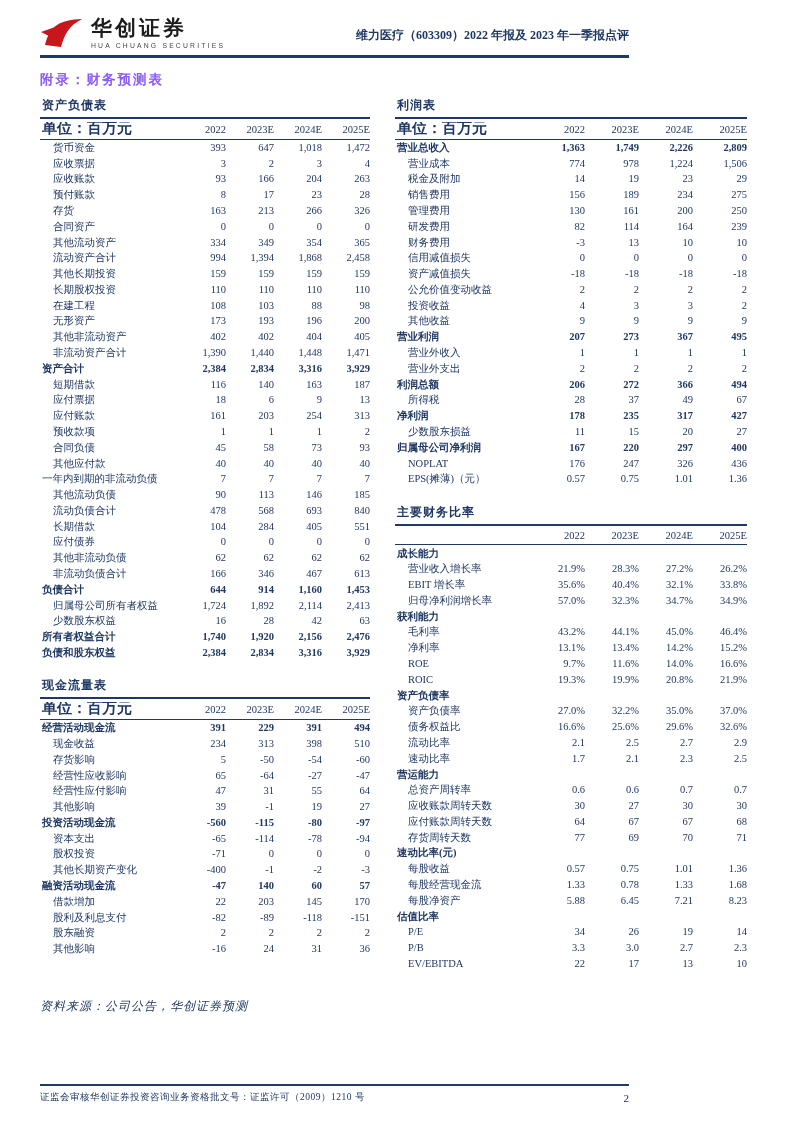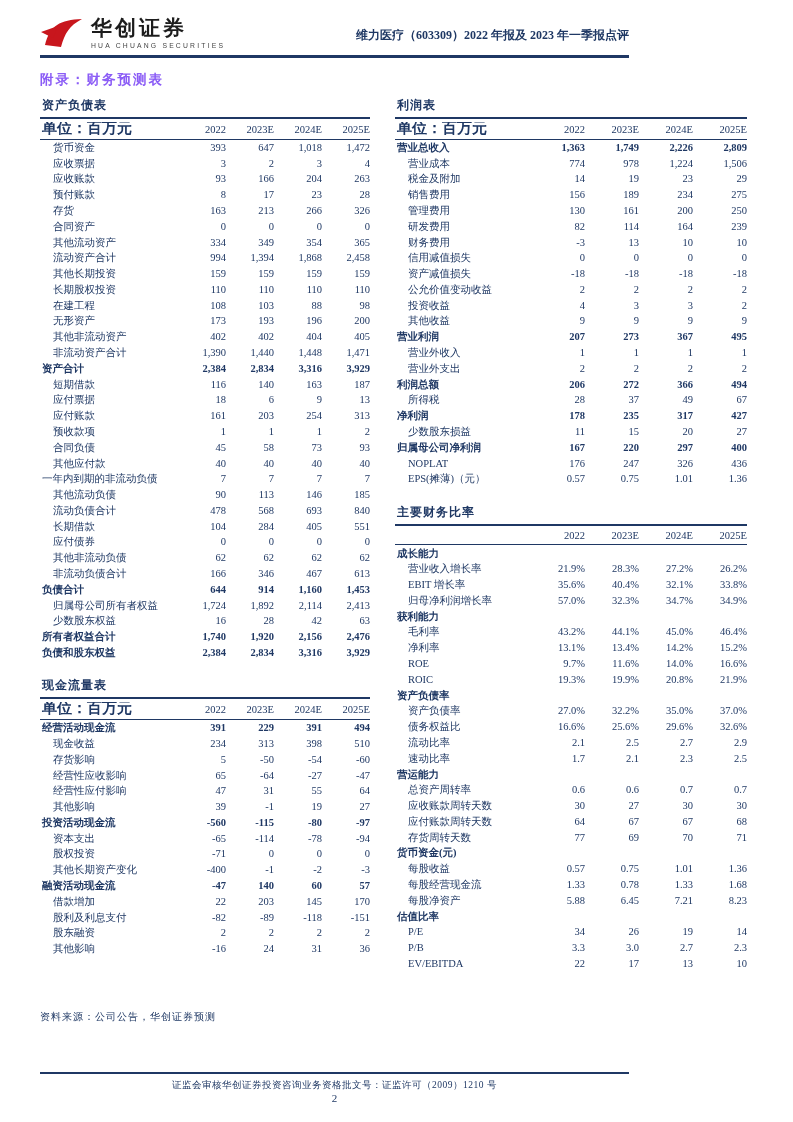--- a/index.html
+++ b/index.html
@@ -755,7 +755,7 @@
             <span class="cell-val">71</span>
           </div>
           <div class="t-row row-bold">
-            <span class="cell-label">货币资金(元)</span>
+            <span class="cell-label">速动比率(元)</span>
             <span class="cell-val"></span>
             <span class="cell-val"></span>
             <span class="cell-val"></span>

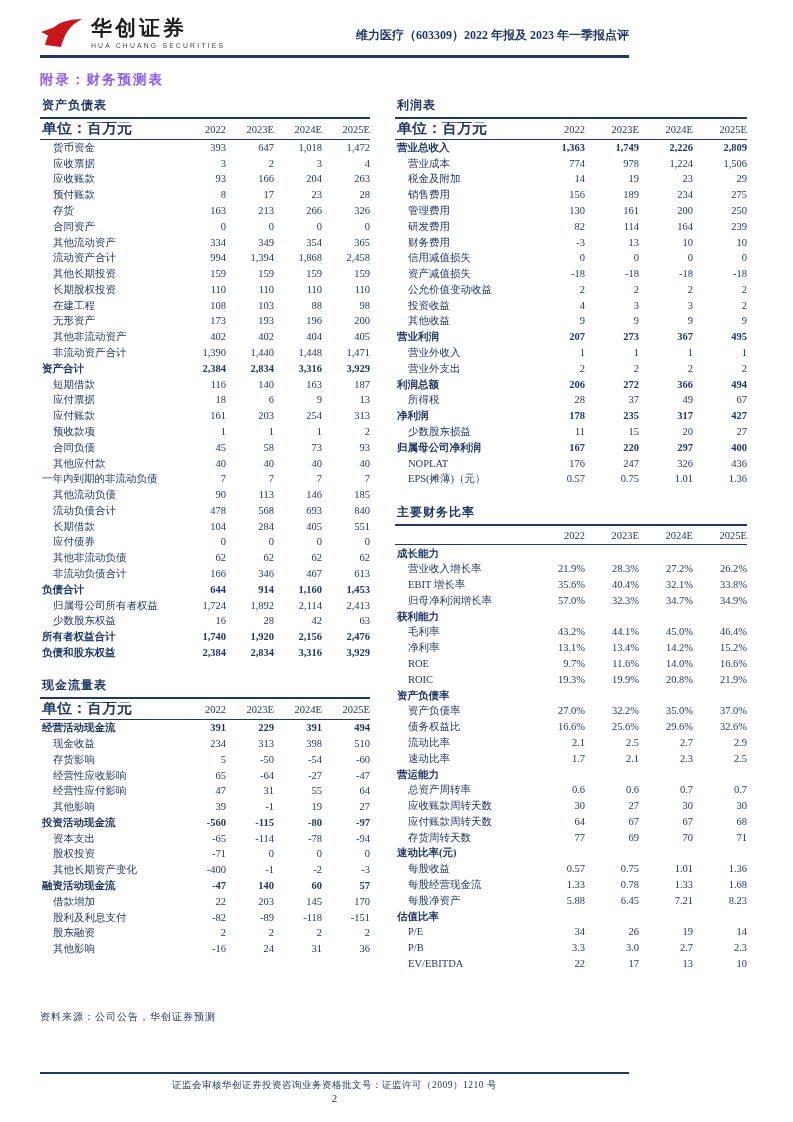--- a/index.html
+++ b/index.html
@@ -53,8 +53,8 @@
 
   
   .source {
-    margin-top:24px; font-size:10px; color:#1F3864;
-    letter-spacing:1px;
+    margin-top:12px; font-size:12px; color:#1F3864;
+    font-style:italic; letter-spacing:1px;
   }
 
   

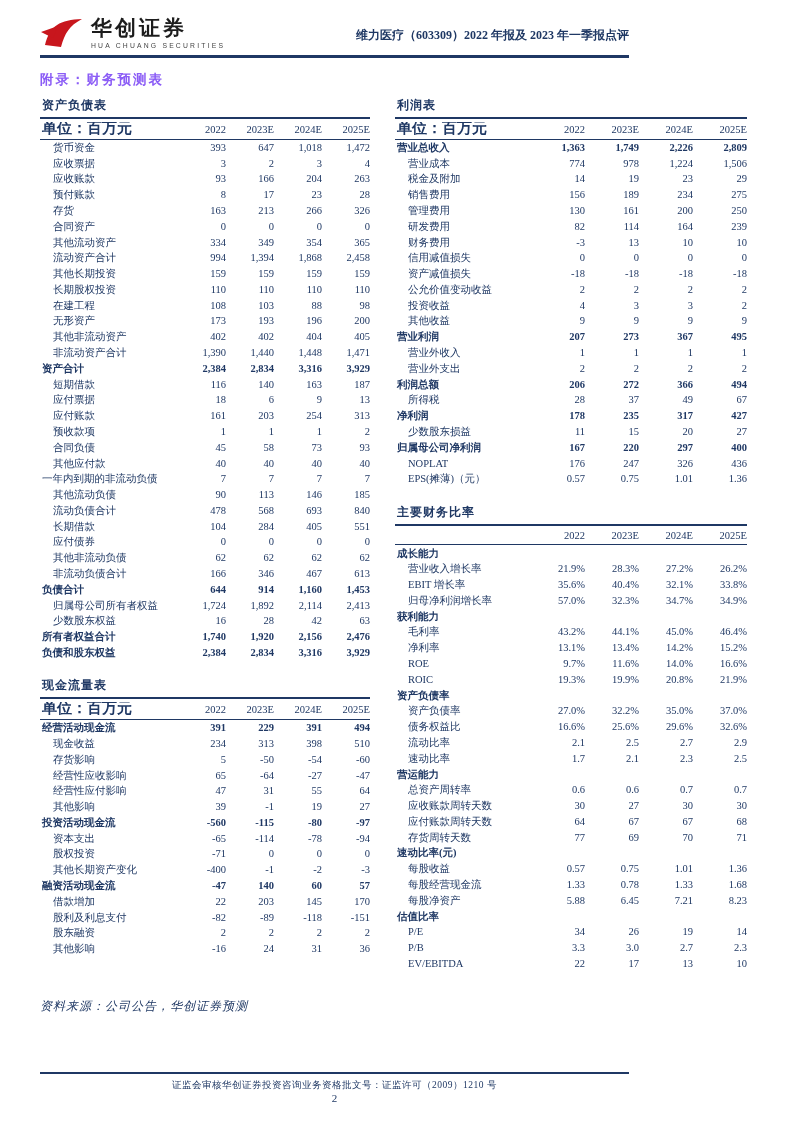--- a/index.html
+++ b/index.html
@@ -60,7 +60,7 @@
   
   .footer { position:absolute; left:40px; right:40px; bottom:18px; }
   .footer-rule { height:2px; background:#1F3864; margin-bottom:5px; }
-  .footer-row { display:flex; justify-content:space-between; align-items:center;flex-direction:column; }
+  .footer-row { display:flex; justify-content:space-between; align-items:flex-end; }
   .footer-license { font-size:9.5px; color:#1F3864; letter-spacing:0.5px; }
   .footer-page { font-size:11px; color:#1F3864; }
 </style>

